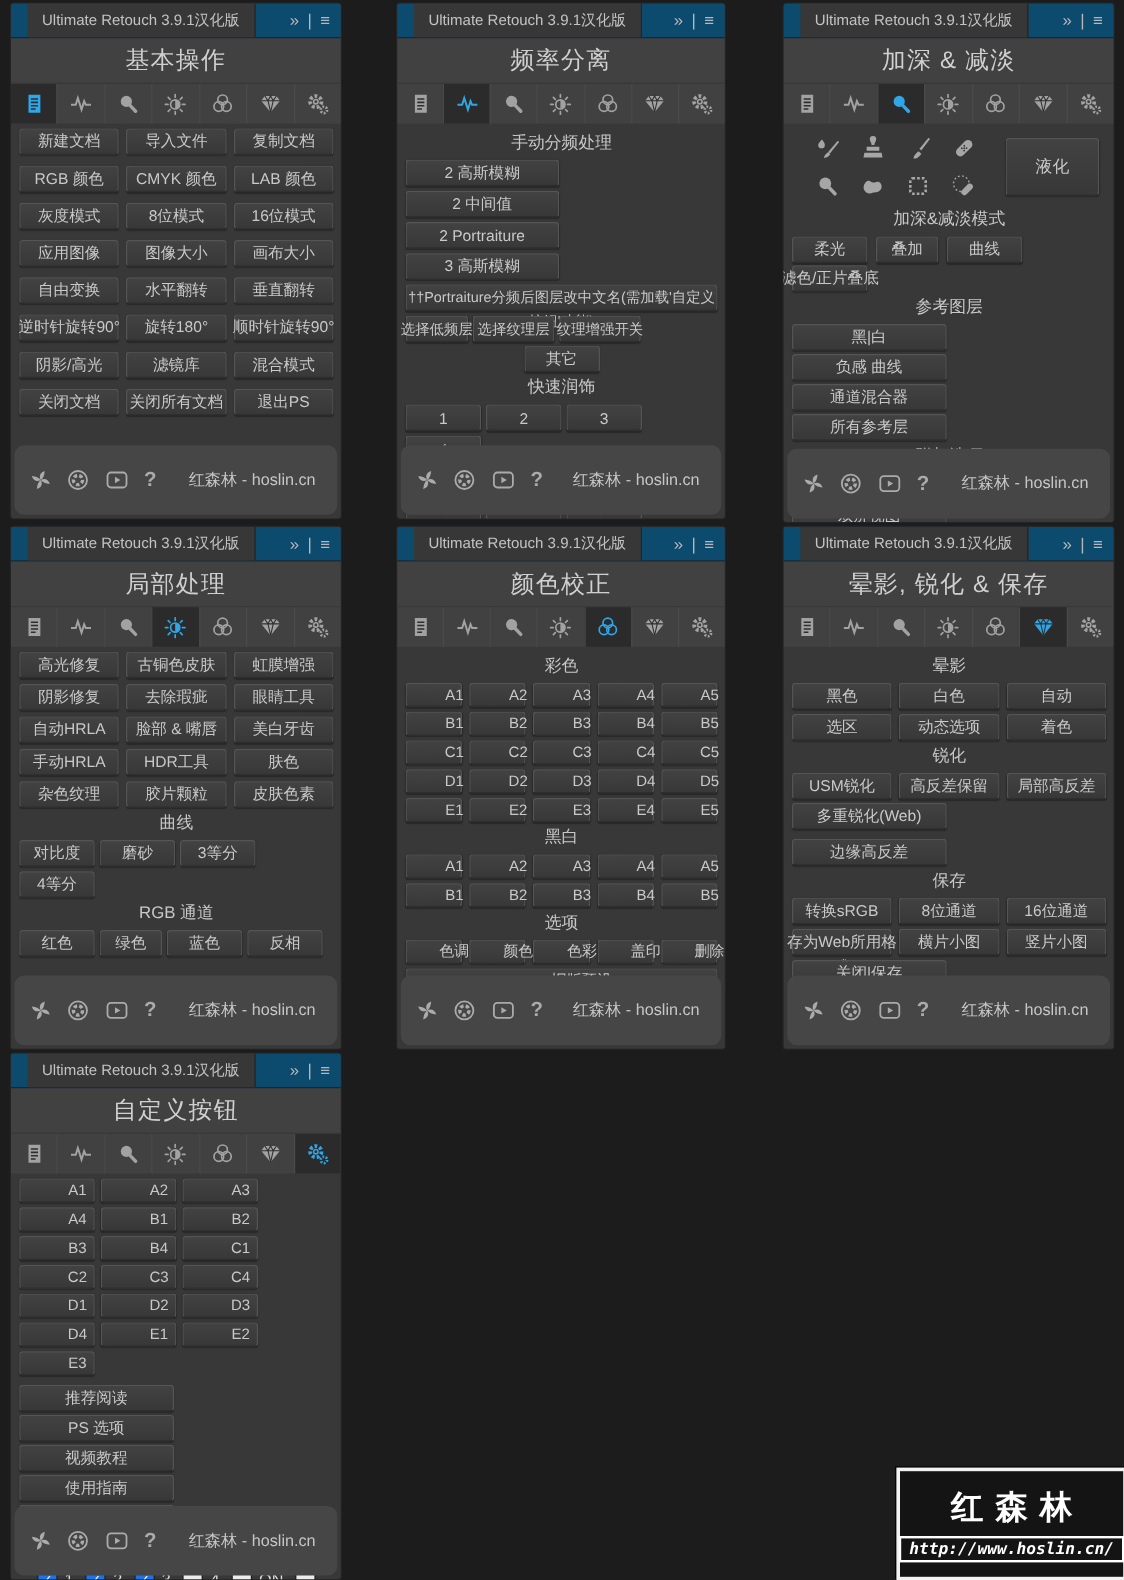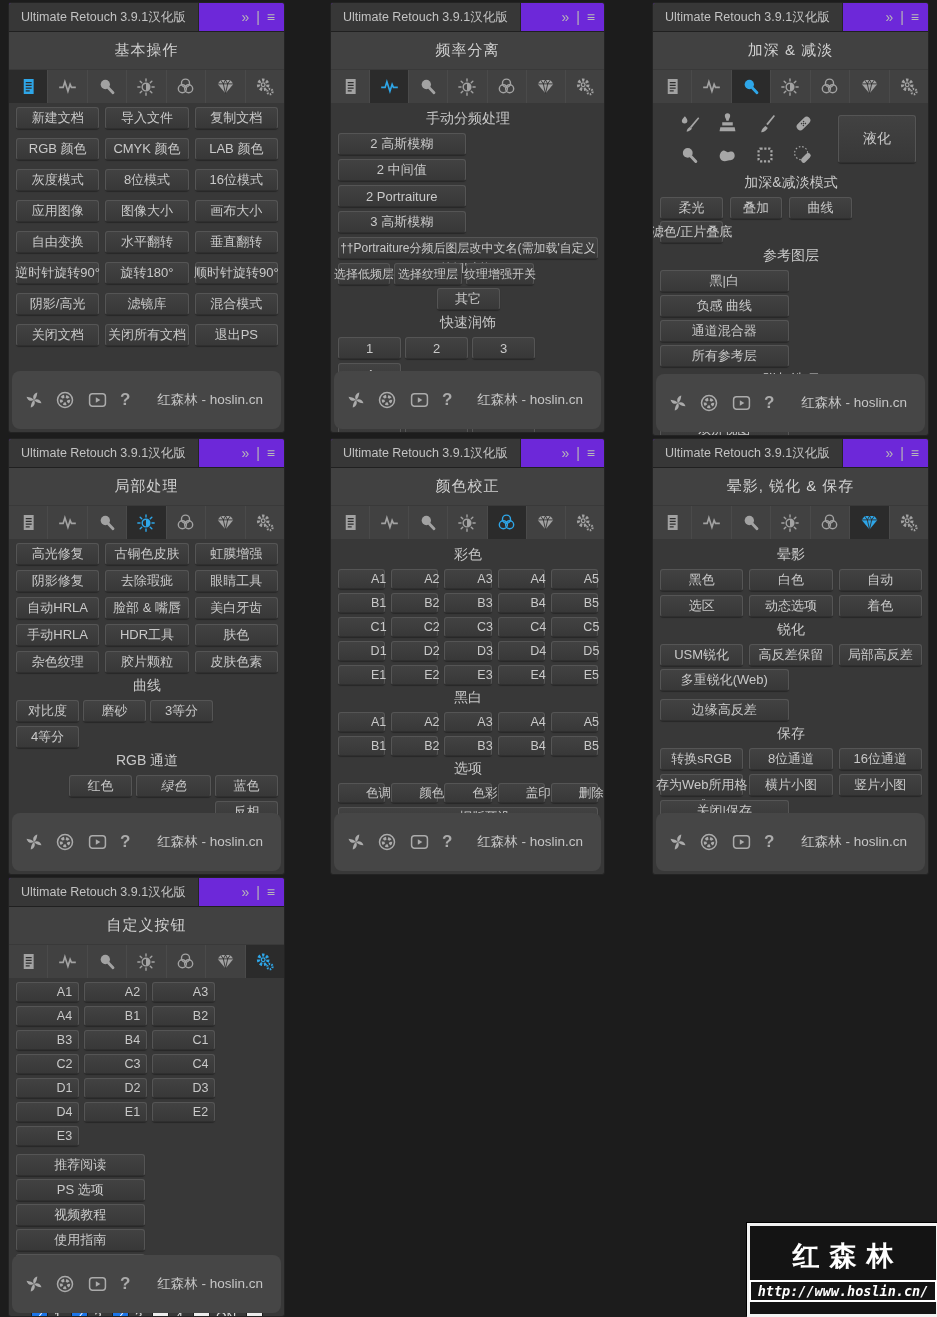--- a/index.html
+++ b/index.html
@@ -8,7 +8,7 @@
        -webkit-font-smoothing:antialiased;}
   .panel{position:absolute;background:#383838;border:1px solid #232323;border-radius:3px;
          overflow:hidden;box-sizing:border-box;}
-  .tbar{height:28px;display:flex;align-items:stretch;background:#6d28d9;border-bottom:1px solid #202020;}
+  .tbar{height:28px;display:flex;align-items:stretch;background:#0c4a6e;border-bottom:1px solid #202020;padding-left:14px;}
   .ttab{display:flex;align-items:center;padding:0 12px;background:#373737;border-right:1px solid #252525;
         font-size:12.5px;color:#c3c3c3;white-space:nowrap;}
   .ticons{margin-left:auto;display:flex;align-items:center;gap:7px;padding-right:9px;color:#b8b8b8;font-size:14px;}

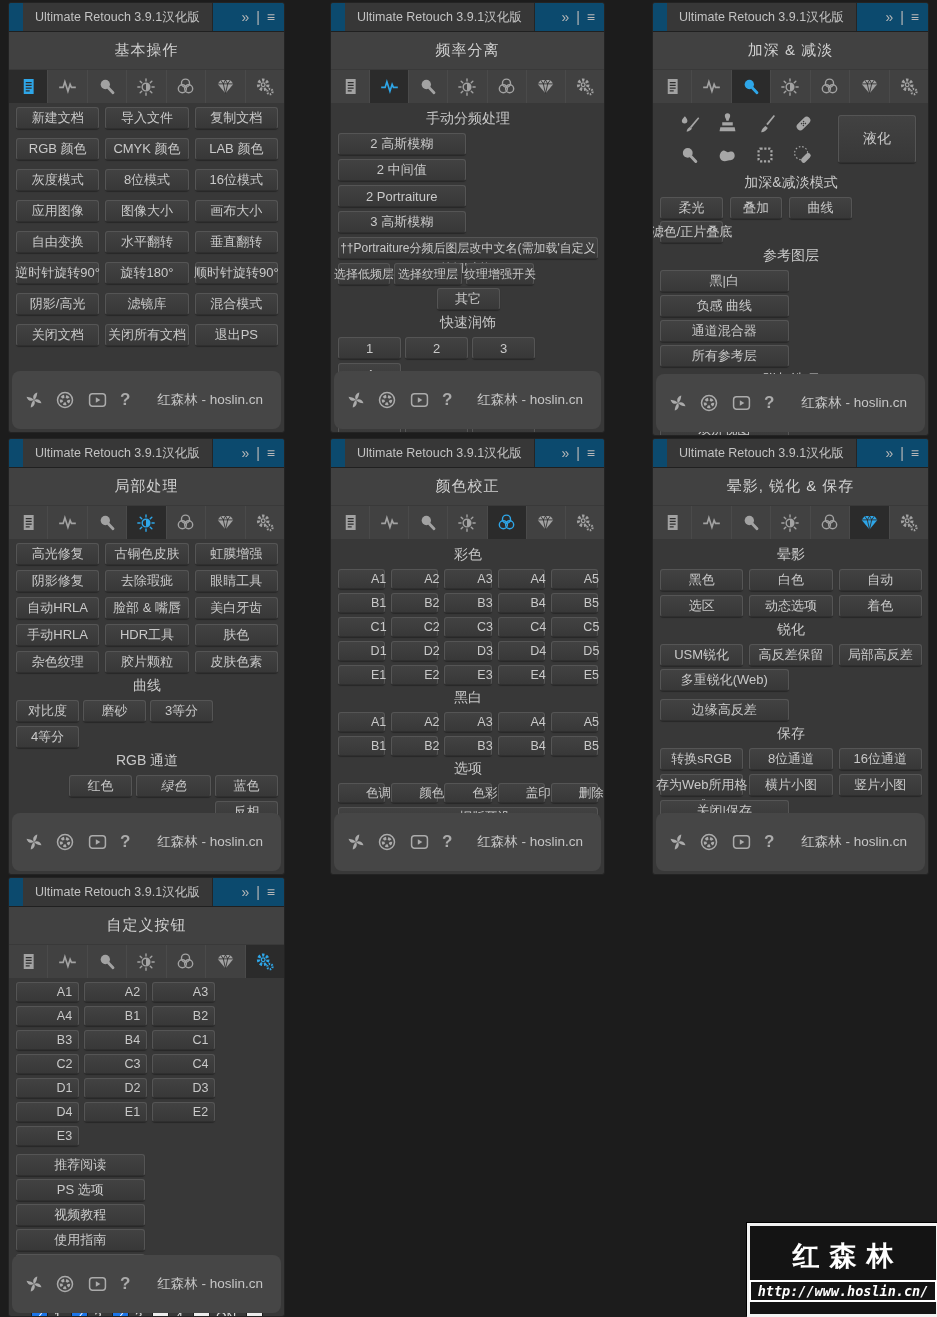--- a/index.html
+++ b/index.html
@@ -14,7 +14,7 @@
   .ticons{margin-left:auto;display:flex;align-items:center;gap:7px;padding-right:9px;color:#b8b8b8;font-size:14px;}
   .ticons .tic{cursor:default;line-height:1;}
   .phead{height:37px;display:flex;align-items:center;justify-content:center;background:#414141;
-         font-size:15px;color:#d0d0d0;letter-spacing:1px;}
+         font-size:20px;color:#d0d0d0;letter-spacing:1px;}
   .tabs{display:flex;height:33px;background:#414141;border-top:1px solid #393939;}
   .tab{flex:1;display:flex;align-items:center;justify-content:center;color:#a2a2a2;
        border-left:1px solid #4a4a4a;cursor:pointer;}

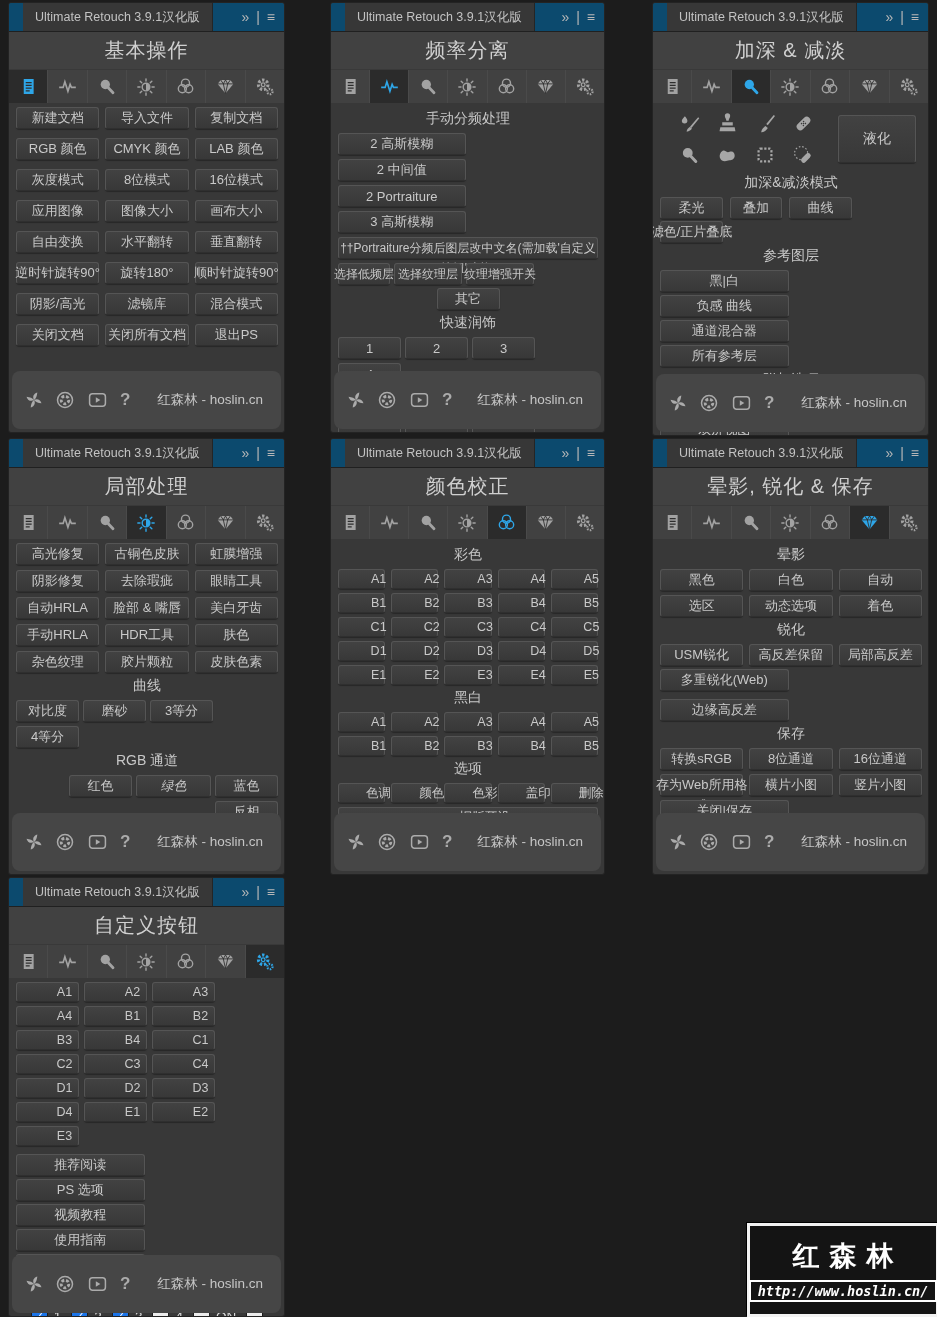--- a/index.html
+++ b/index.html
@@ -598,7 +598,7 @@
           <div class="btn" style="width: 63px;">4等分</div>
         </div>
         <div class="sec-h">RGB 通道</div>
-        <div class="row" style="gap: 4px; margin-bottom: 4px; justify-content: flex-end;">
+        <div class="row" style="gap: 4px; margin-bottom: 4px;">
           <div class="btn" style="width: 63px;">红色</div>
           <div class="btn" style="width: 75px; font-style: italic;">绿色</div>
           <div class="btn" style="width: 63px;">蓝色</div>

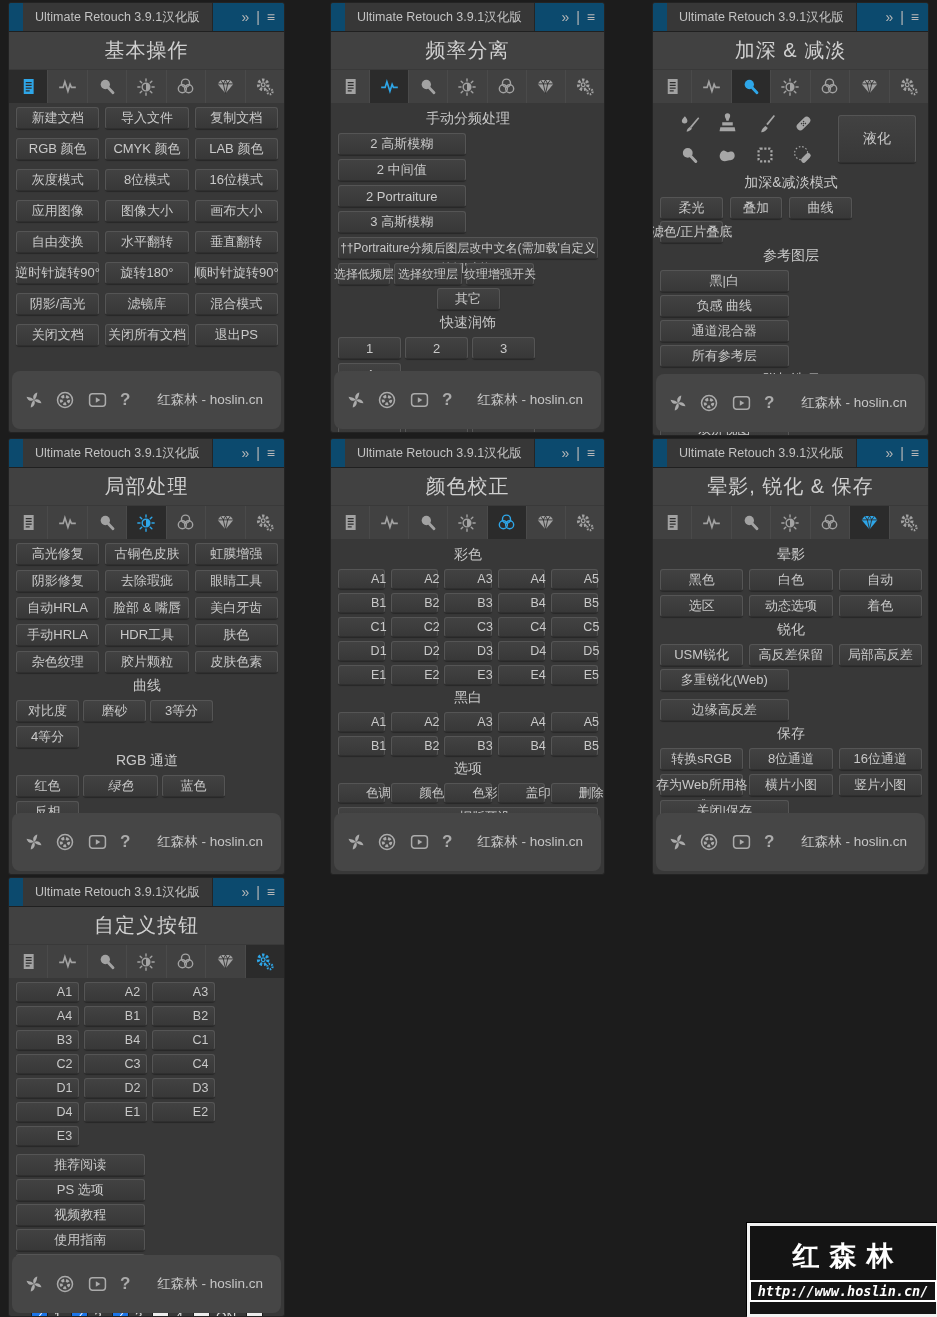--- a/index.html
+++ b/index.html
@@ -600,7 +600,7 @@
         <div class="sec-h">RGB 通道</div>
         <div class="row" style="gap: 4px; margin-bottom: 4px;">
           <div class="btn" style="width: 63px;">红色</div>
-          <div class="btn" style="width: 75px; font-style: italic;">绿色</div>
+          <div class="btn" style="width: 52px;">绿色</div>
           <div class="btn" style="width: 63px;">蓝色</div>
           <div class="btn" style="width: 63px;">反相</div>
         </div>

